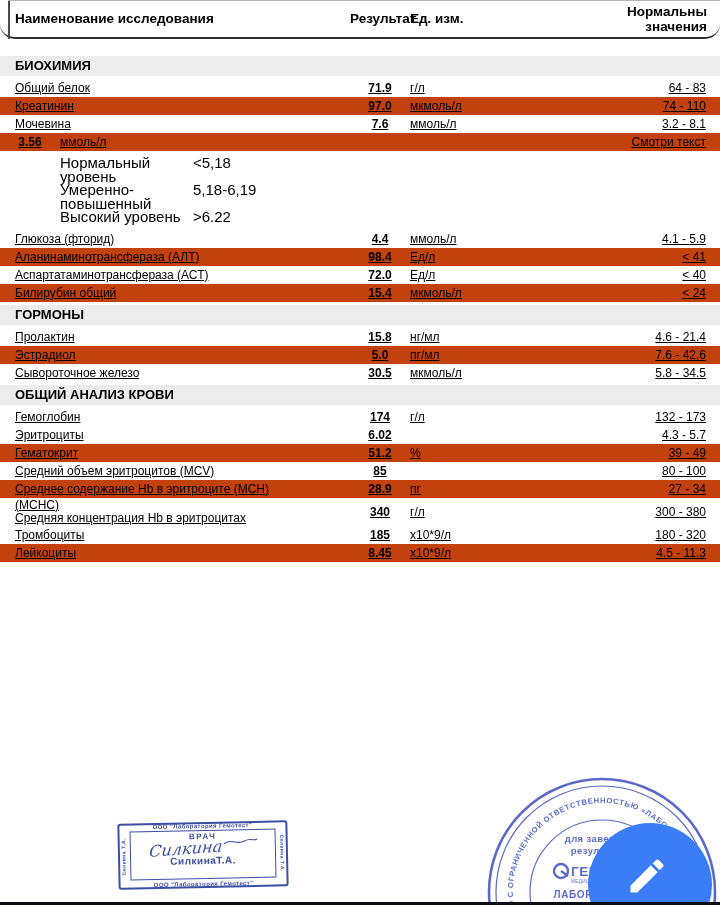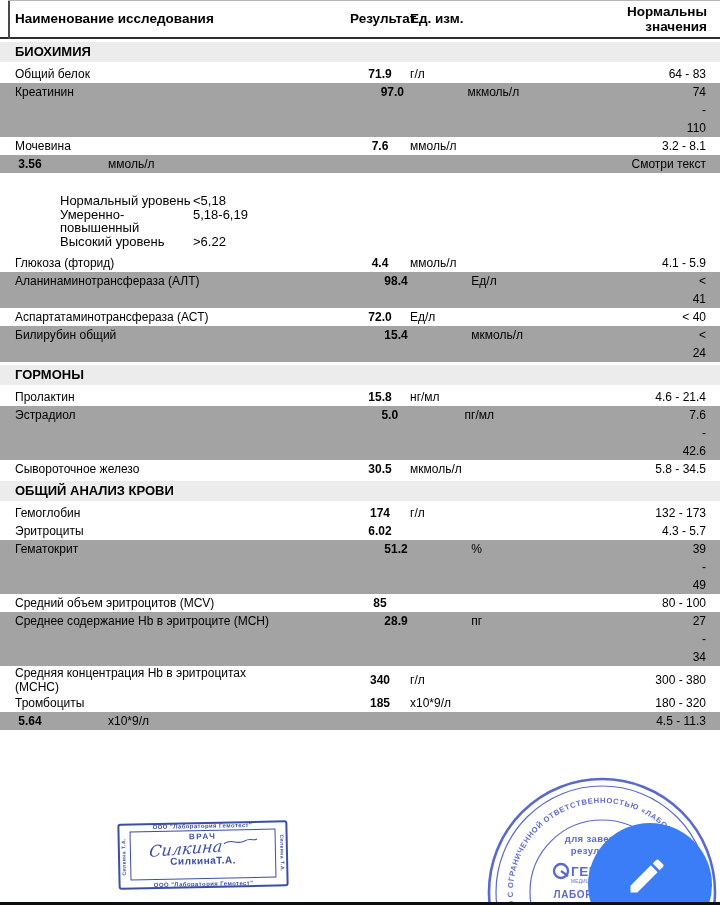--- a/index.html
+++ b/index.html
@@ -22,6 +22,7 @@
     align-items:center;
     font-weight:bold;
     font-size:13.5px;
+    border-radius:15px;
   }
   .thead::before{ 
     content:""; position:absolute; left:8px; top:0; bottom:-2px; width:2px; background:#4a4a4a;

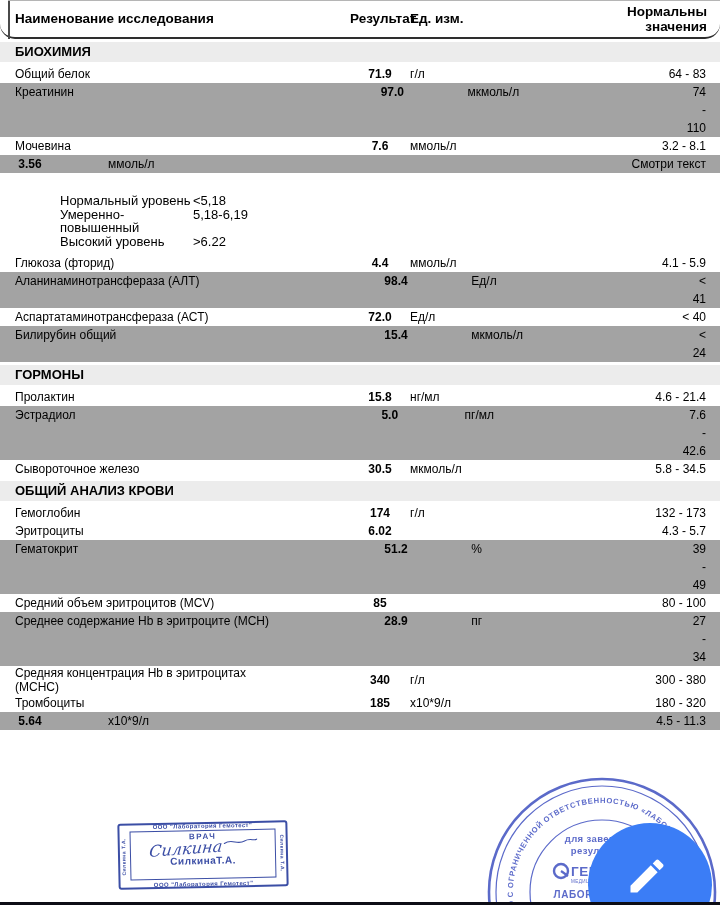--- a/index.html
+++ b/index.html
@@ -37,7 +37,7 @@
   .thead .c-norm { padding-right:13px; line-height:15px; }
 
   
-  .tbody { padding-top:0; }
+  .tbody { padding-top:14px; }
   .row {
     display:flex;
     min-height:18px;

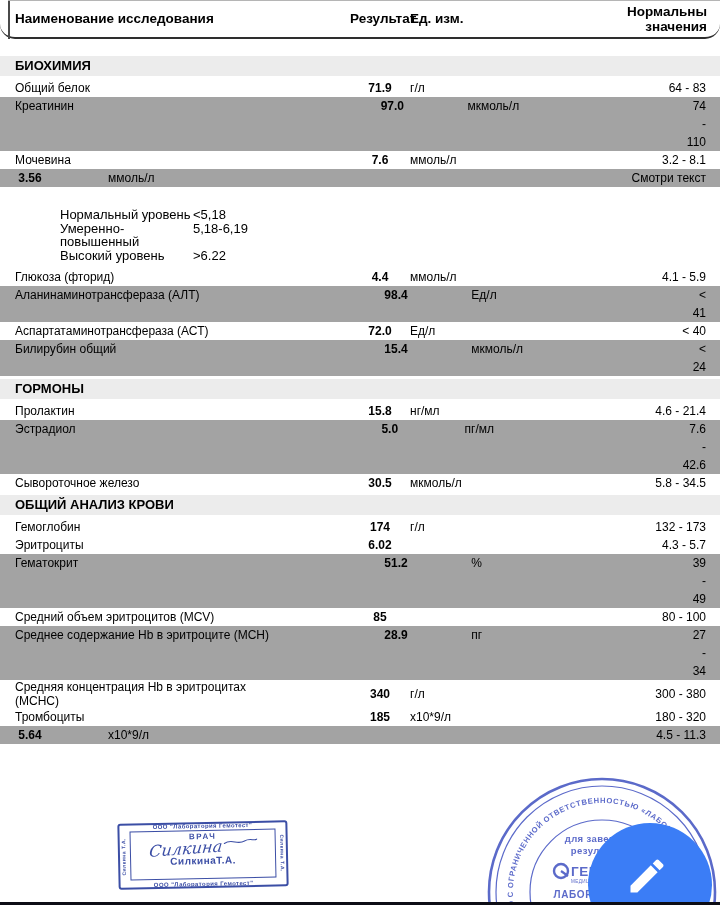--- a/index.html
+++ b/index.html
@@ -44,6 +44,7 @@
     line-height:18px;
     font-size:12px;
     align-items:flex-start;
+    text-decoration:underline;
   }
   .row.shade { background:#a3a3a3;gap:48px; }
   .row .c-res { font-weight:bold; }

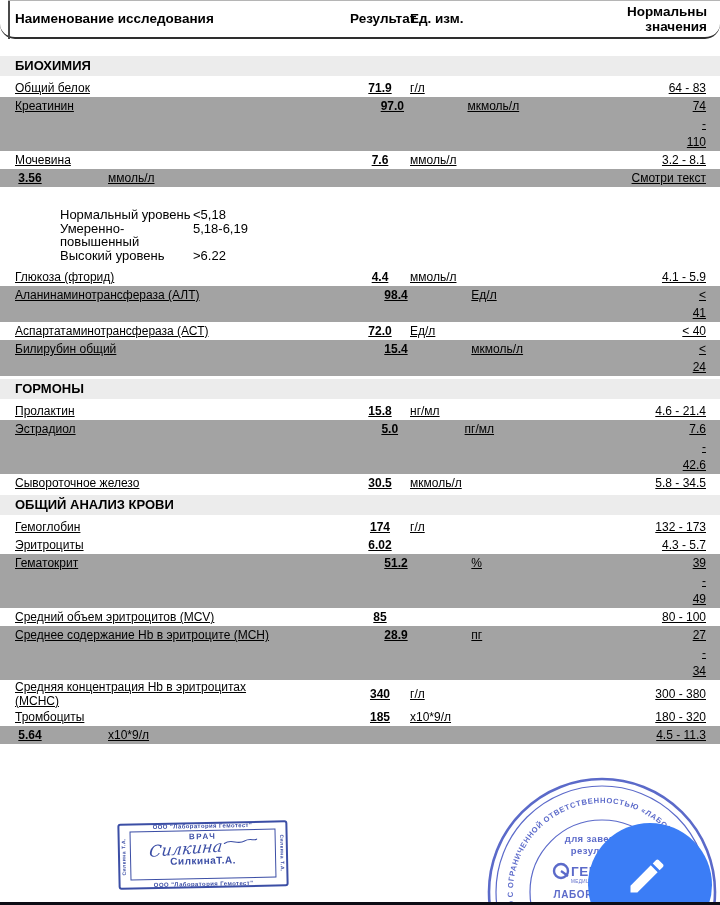--- a/index.html
+++ b/index.html
@@ -46,7 +46,7 @@
     align-items:flex-start;
     text-decoration:underline;
   }
-  .row.shade { background:#a3a3a3;gap:48px; }
+  .row.shade { background:#c2410c; }
   .row .c-res { font-weight:bold; }
   .row.two-line { align-items:center; min-height:28px; }
   .row.two-line .c-name { line-height:13.5px; padding-top:1px; }

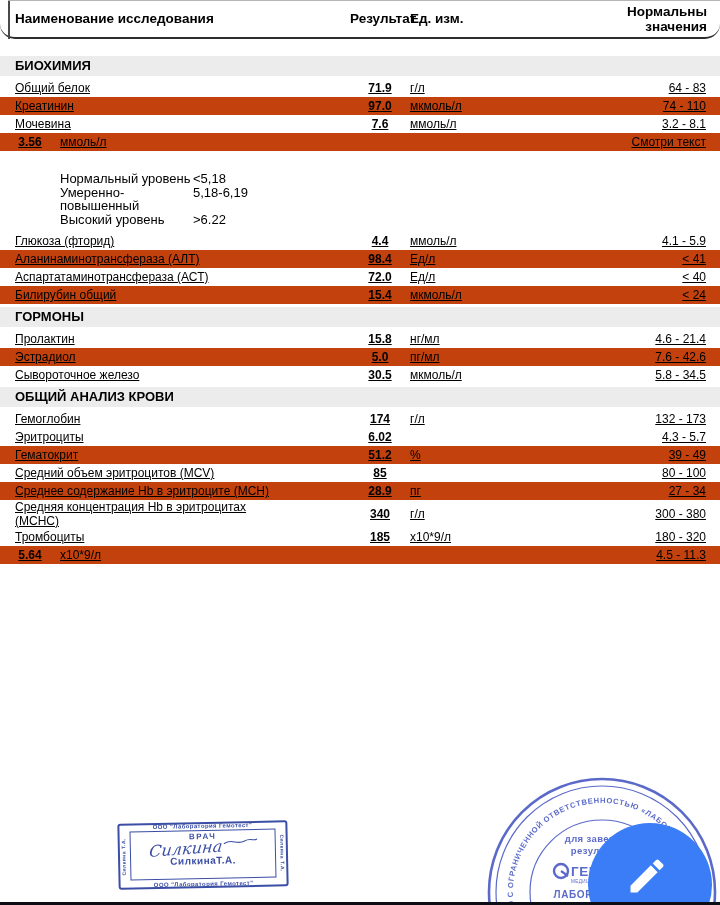--- a/index.html
+++ b/index.html
@@ -62,8 +62,8 @@
   }
 
   .note-block {
-    margin:21px 0 6px 60px;
-    font-size:13px;
+    margin:5px 0 6px 60px;
+    font-size:15px;
     line-height:13.5px;
   }
   .note-line { display:flex; }

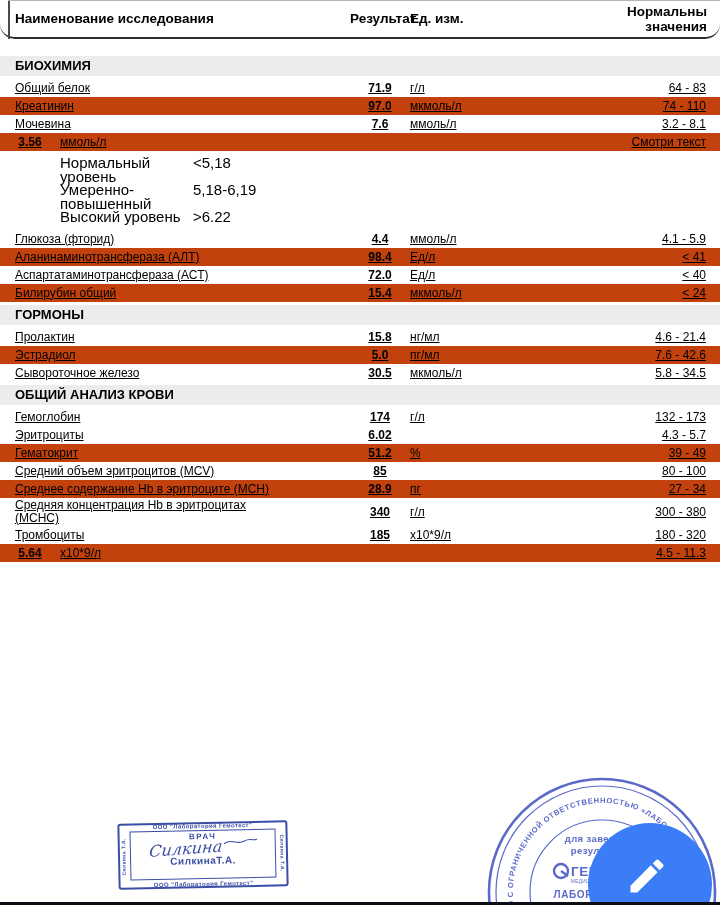--- a/index.html
+++ b/index.html
@@ -285,8 +285,8 @@
       </div>
       <div class="row two-line">
         <div class="c-name">
+          <div class="">(МСНС)</div>
           <div class="">Средняя концентрация Hb в эритроцитах</div>
-          <div class="">(МСНС)</div>
         </div>
         <div class="c-res">340</div>
         <div class="c-unit">г/л</div>

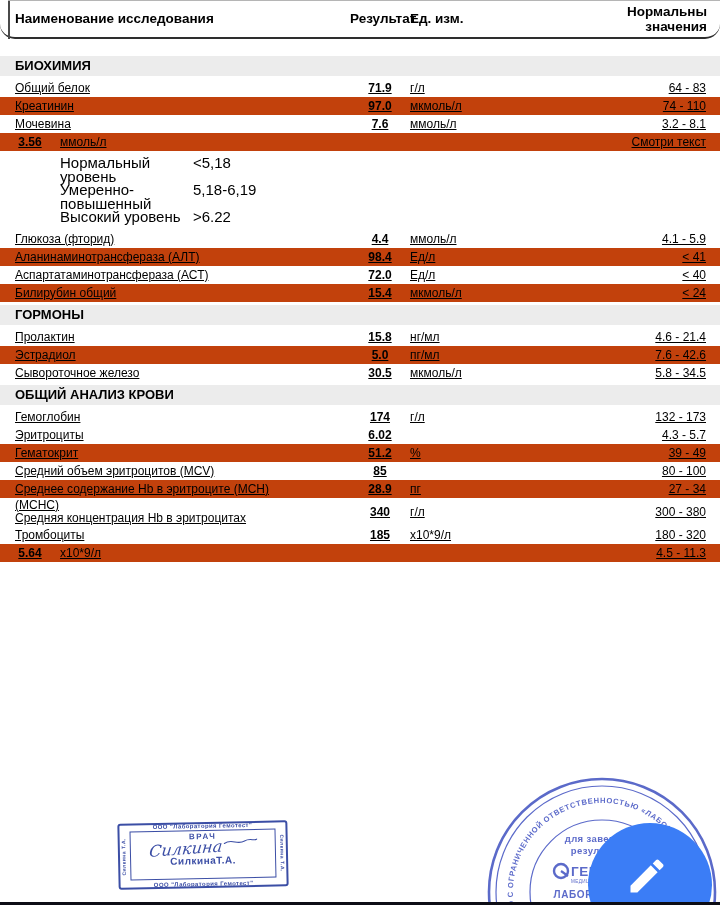--- a/index.html
+++ b/index.html
@@ -301,6 +301,9 @@
         <div class="c-norm">180 - 320</div>
       </div>
       <div class="row shade">
+        <div class="c-name">
+          <div class="">Лейкоциты</div>
+        </div>
         <div class="c-res">5.64</div>
         <div class="c-unit">х10*9/л</div>
         <div class="c-norm">4.5 - 11.3</div>

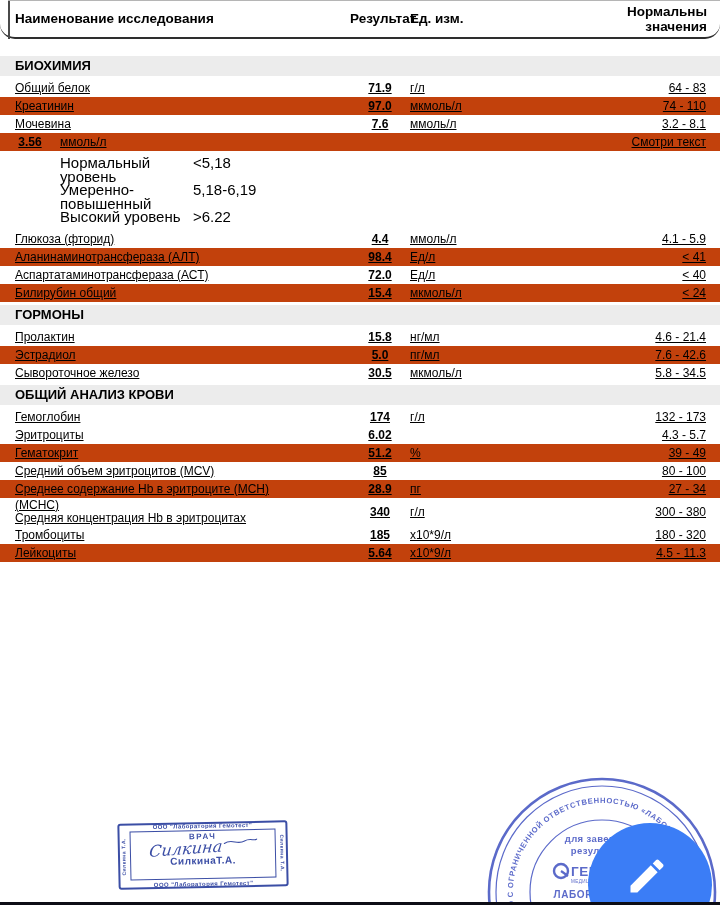--- a/index.html
+++ b/index.html
@@ -304,7 +304,7 @@
         <div class="c-name">
           <div class="">Лейкоциты</div>
         </div>
-        <div class="c-res">5.64</div>
+        <div class="c-res">8.45</div>
         <div class="c-unit">х10*9/л</div>
         <div class="c-norm">4.5 - 11.3</div>
       </div>

